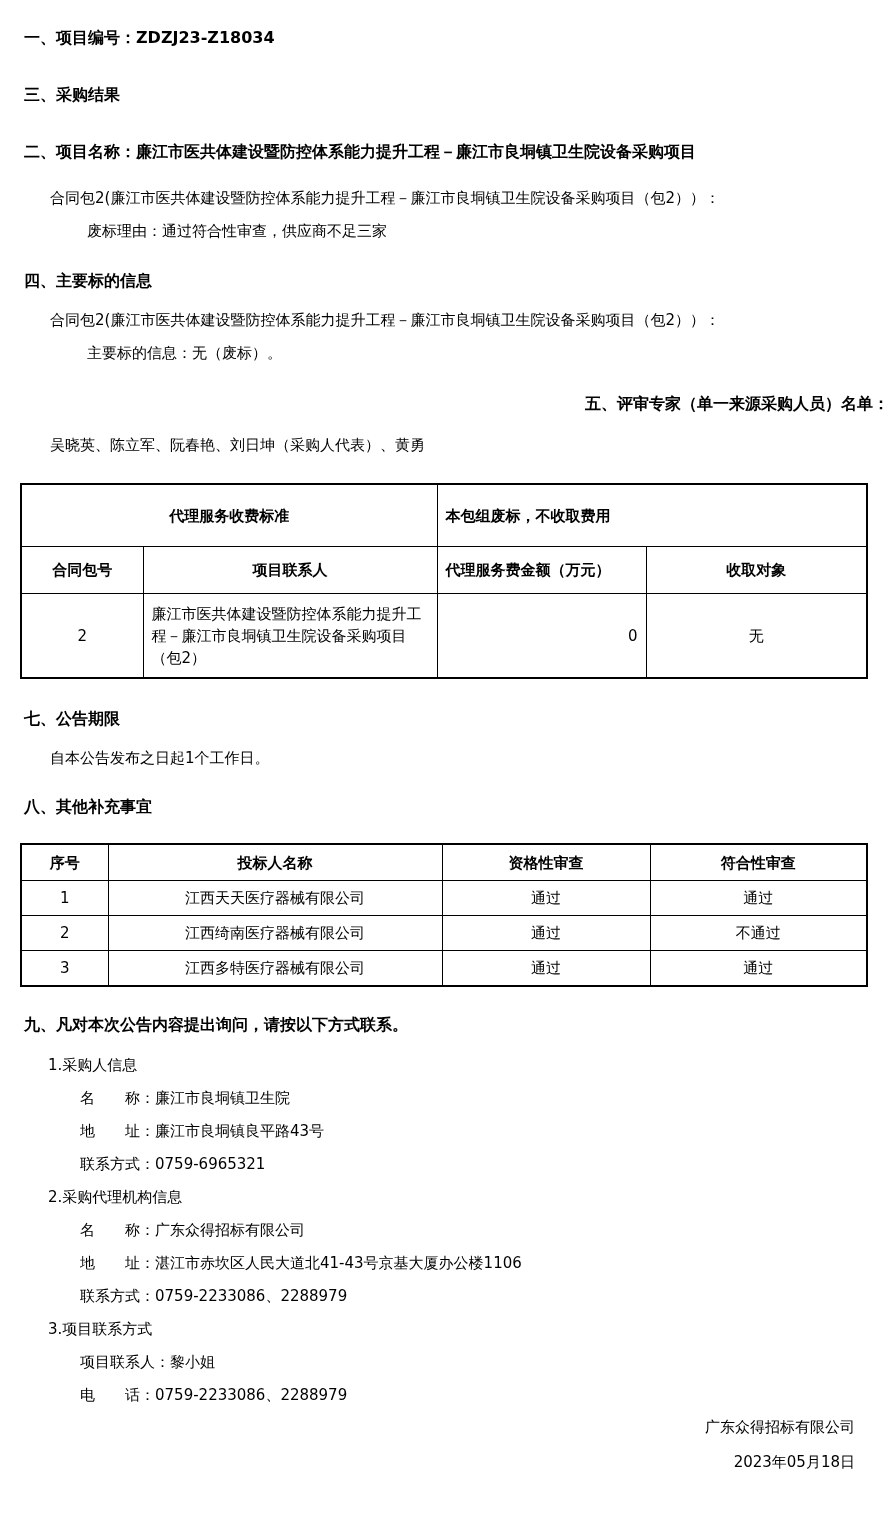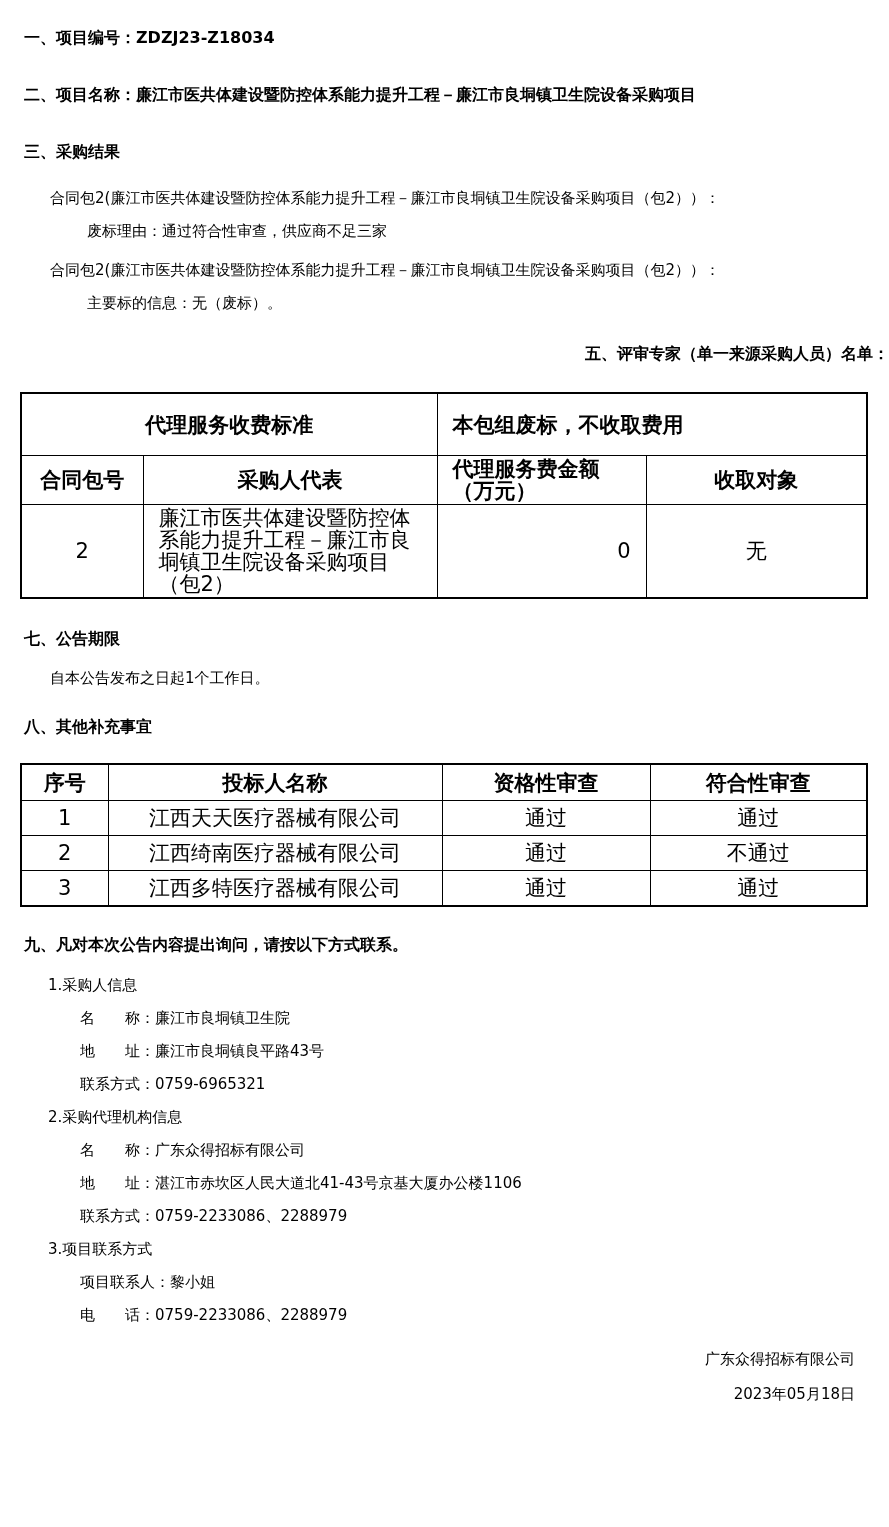--- a/index.html
+++ b/index.html
@@ -93,9 +93,9 @@
 
   <div class="heading">一、项目编号：ZDZJ23-Z18034</div>
 
+  <div class="heading mt-sec">三、采购结果</div>
+
   <div class="heading mt-sec">二、项目名称：廉江市医共体建设暨防控体系能力提升工程－廉江市良垌镇卫生院设备采购项目</div>
-
-  <div class="heading mt-sec">三、采购结果</div>
   <div class="body-line t1 mt-line1">合同包2(廉江市医共体建设暨防控体系能力提升工程－廉江市良垌镇卫生院设备采购项目（包2））：</div>
   <div class="body-line t2 mt-line2">废标理由：通过符合性审查，供应商不足三家</div>
 

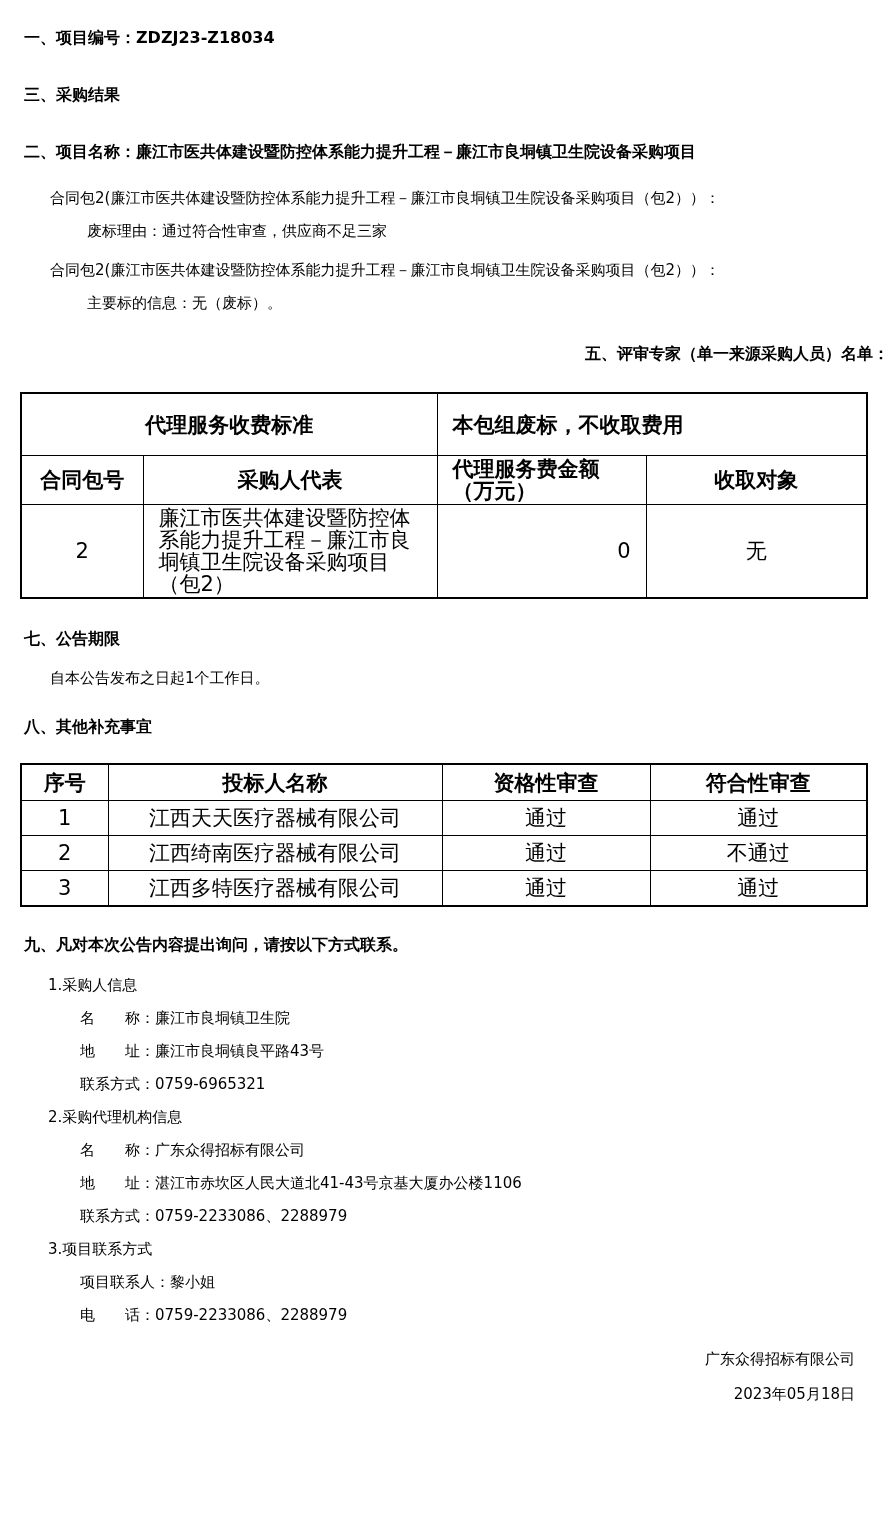--- a/index.html
+++ b/index.html
@@ -99,6 +99,7 @@
   <div class="body-line t1 mt-line1">合同包2(廉江市医共体建设暨防控体系能力提升工程－廉江市良垌镇卫生院设备采购项目（包2））：</div>
   <div class="body-line t2 mt-line2">废标理由：通过符合性审查，供应商不足三家</div>
 
+  <div class="heading" style="margin-top:29px;">四、主要标的信息</div>
   <div class="body-line t1 mt-line3">合同包2(廉江市医共体建设暨防控体系能力提升工程－廉江市良垌镇卫生院设备采购项目（包2））：</div>
   <div class="body-line t2 mt-line2">主要标的信息：无（废标）。</div>
 

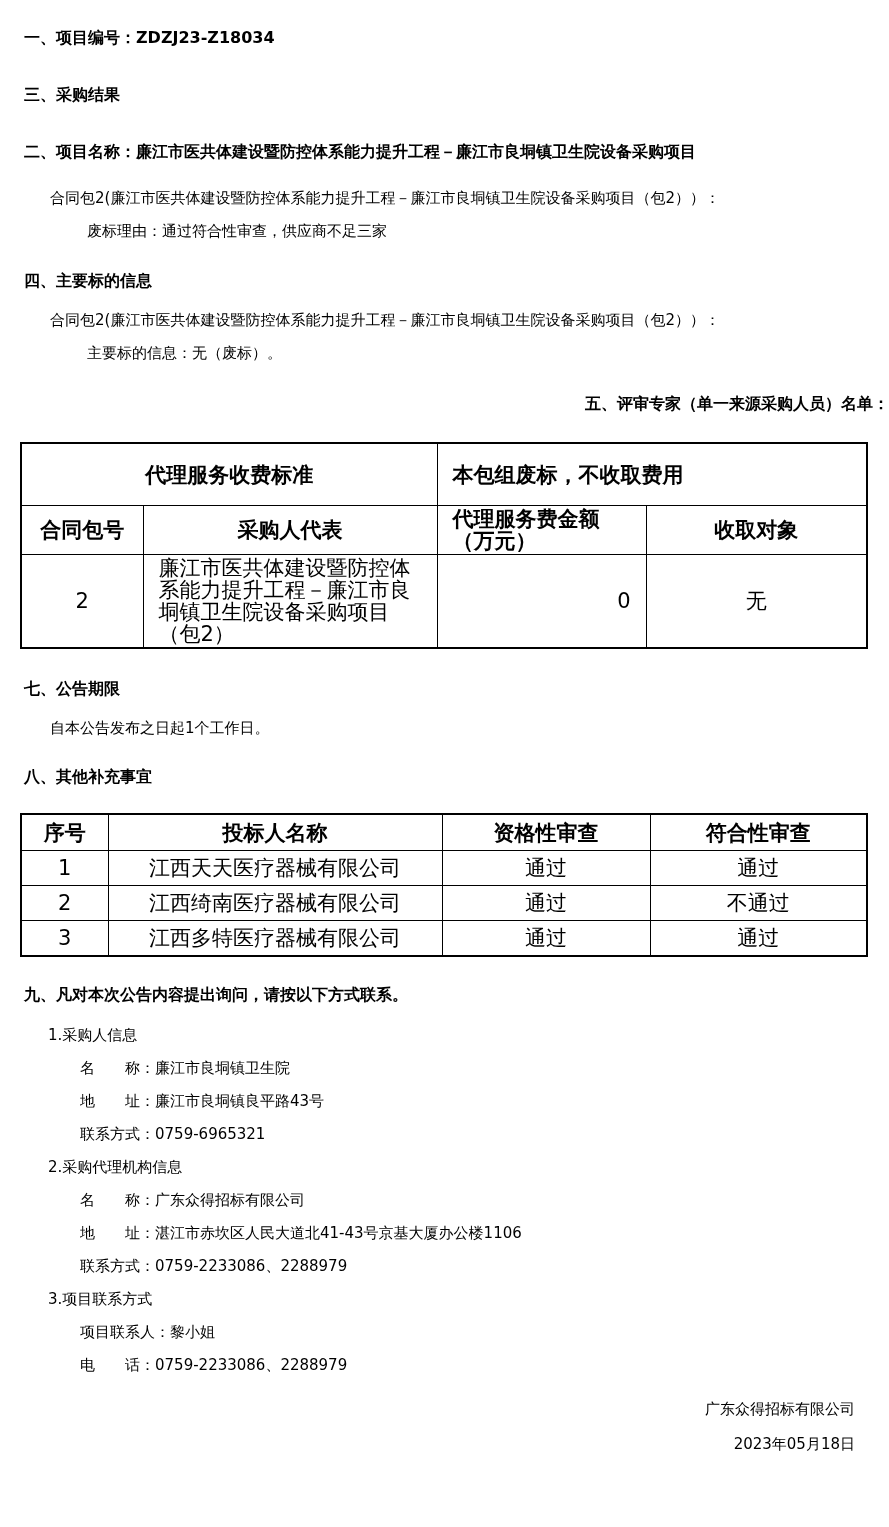--- a/index.html
+++ b/index.html
@@ -104,6 +104,7 @@
   <div class="body-line t2 mt-line2">主要标的信息：无（废标）。</div>
 
   <div class="heading" style="margin-top:30px;text-align:right;">五、评审专家（单一来源采购人员）名单：</div>
+  <div class="body-line t1" style="margin-top:22px;">吴晓英、陈立军、阮春艳、刘日坤（采购人代表）、黄勇</div>
 
 
   <table class="fee-table">

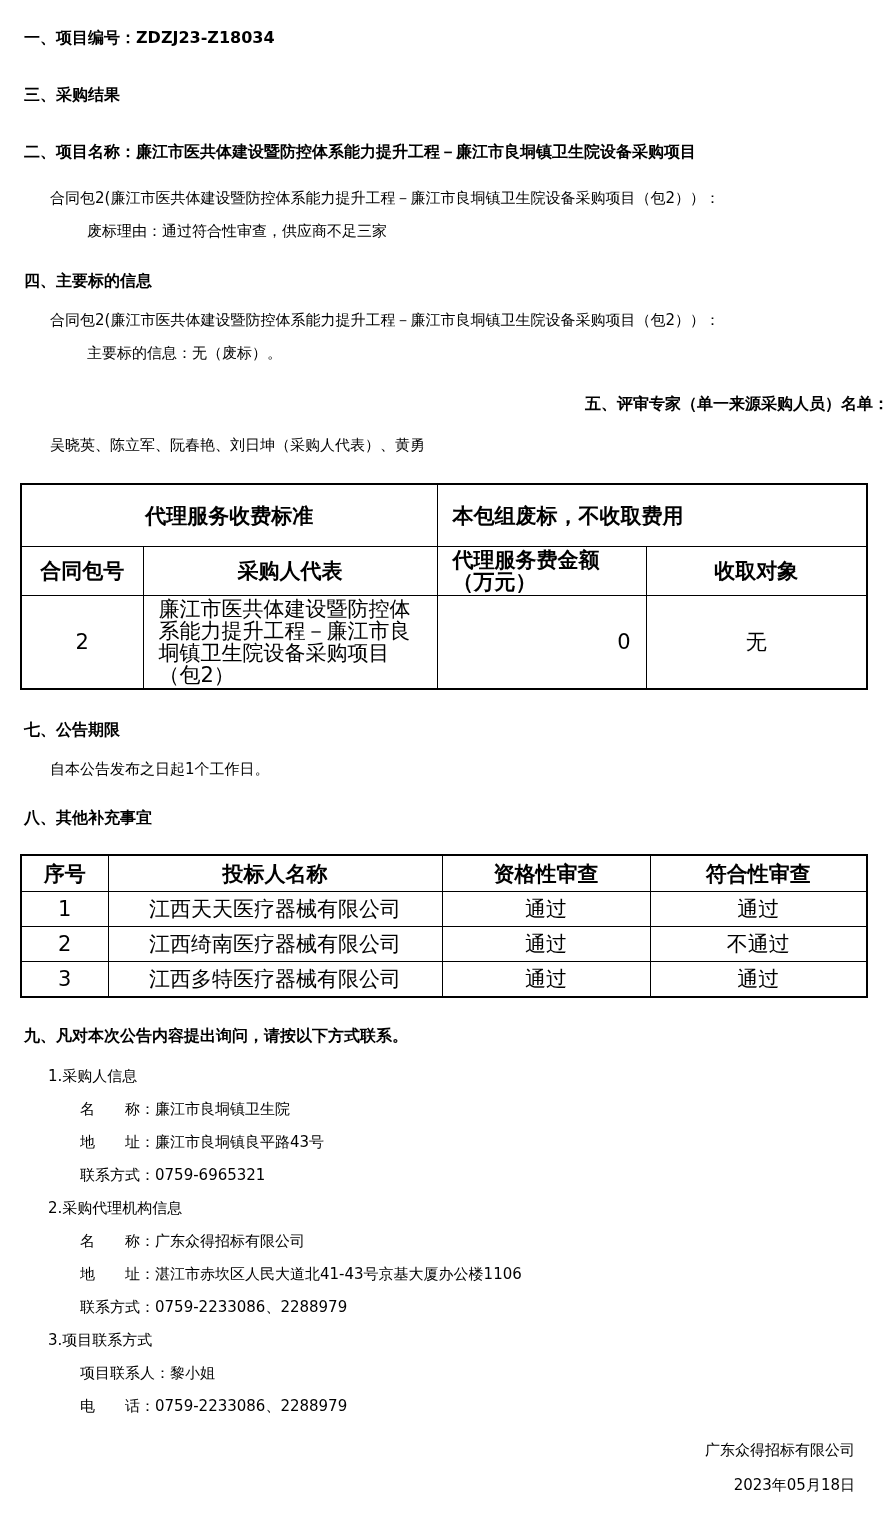--- a/index.html
+++ b/index.html
@@ -49,9 +49,9 @@
   }
   th, td {
     border: 1px solid #000000;
-    font-size: 21px;
+    font-size: 15px;
     line-height: 22px;
-    padding: 2px 15px;
+    padding: 2px 8px;
     vertical-align: middle;
     text-align: center;
     overflow: hidden;

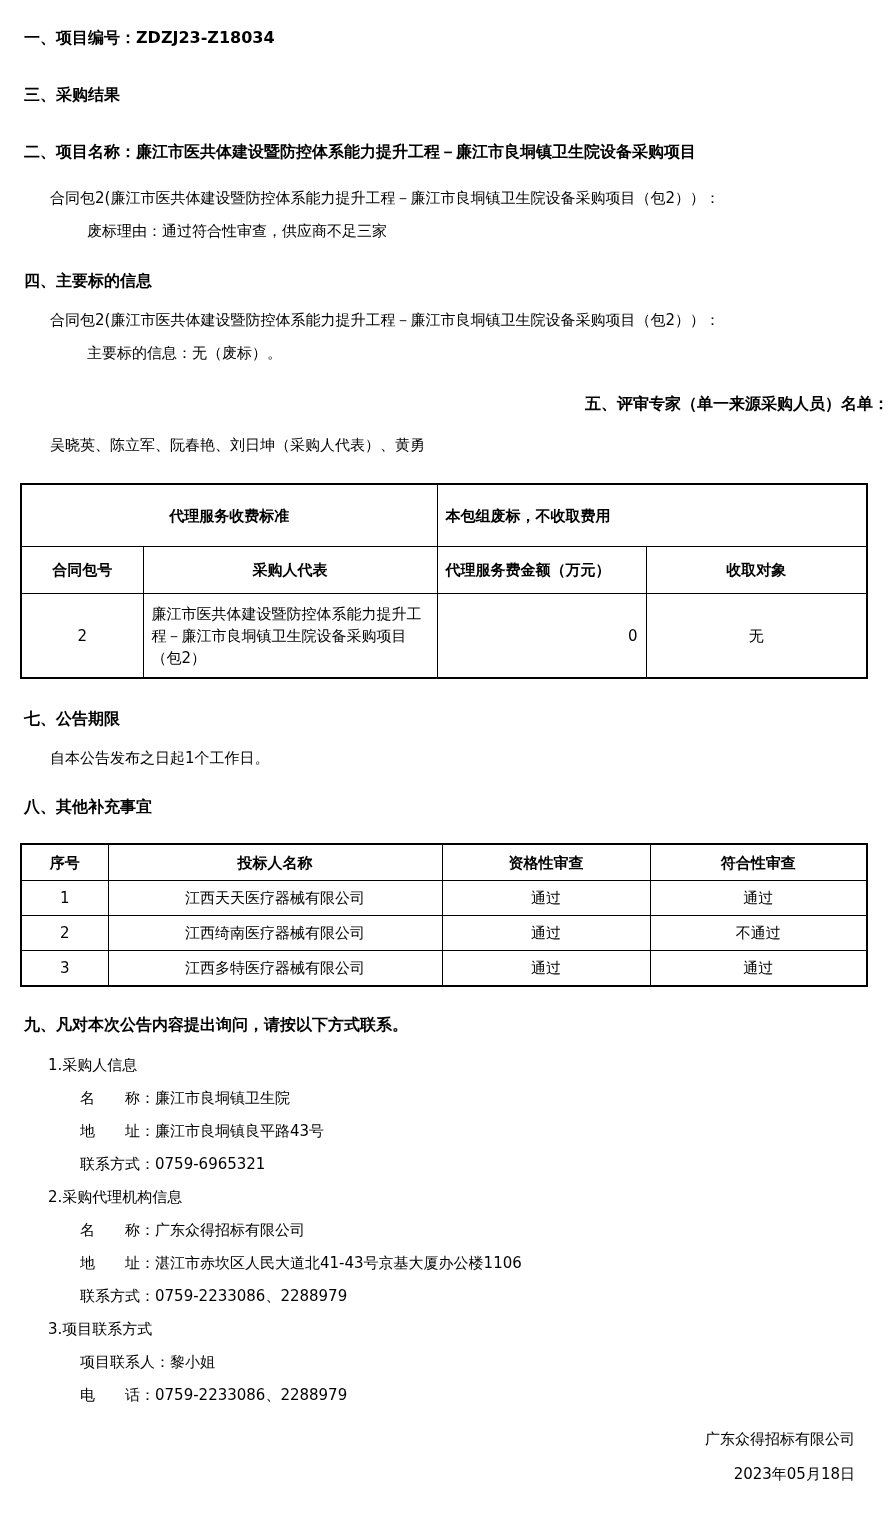--- a/index.html
+++ b/index.html
@@ -121,7 +121,7 @@
     </tr>
     <tr class="row-head">
       <th>合同包号</th>
-      <th>采购人代表</th>
+      <th>项目联系人</th>
       <th class="cell-left">代理服务费金额（万元）</th>
       <th>收取对象</th>
     </tr>

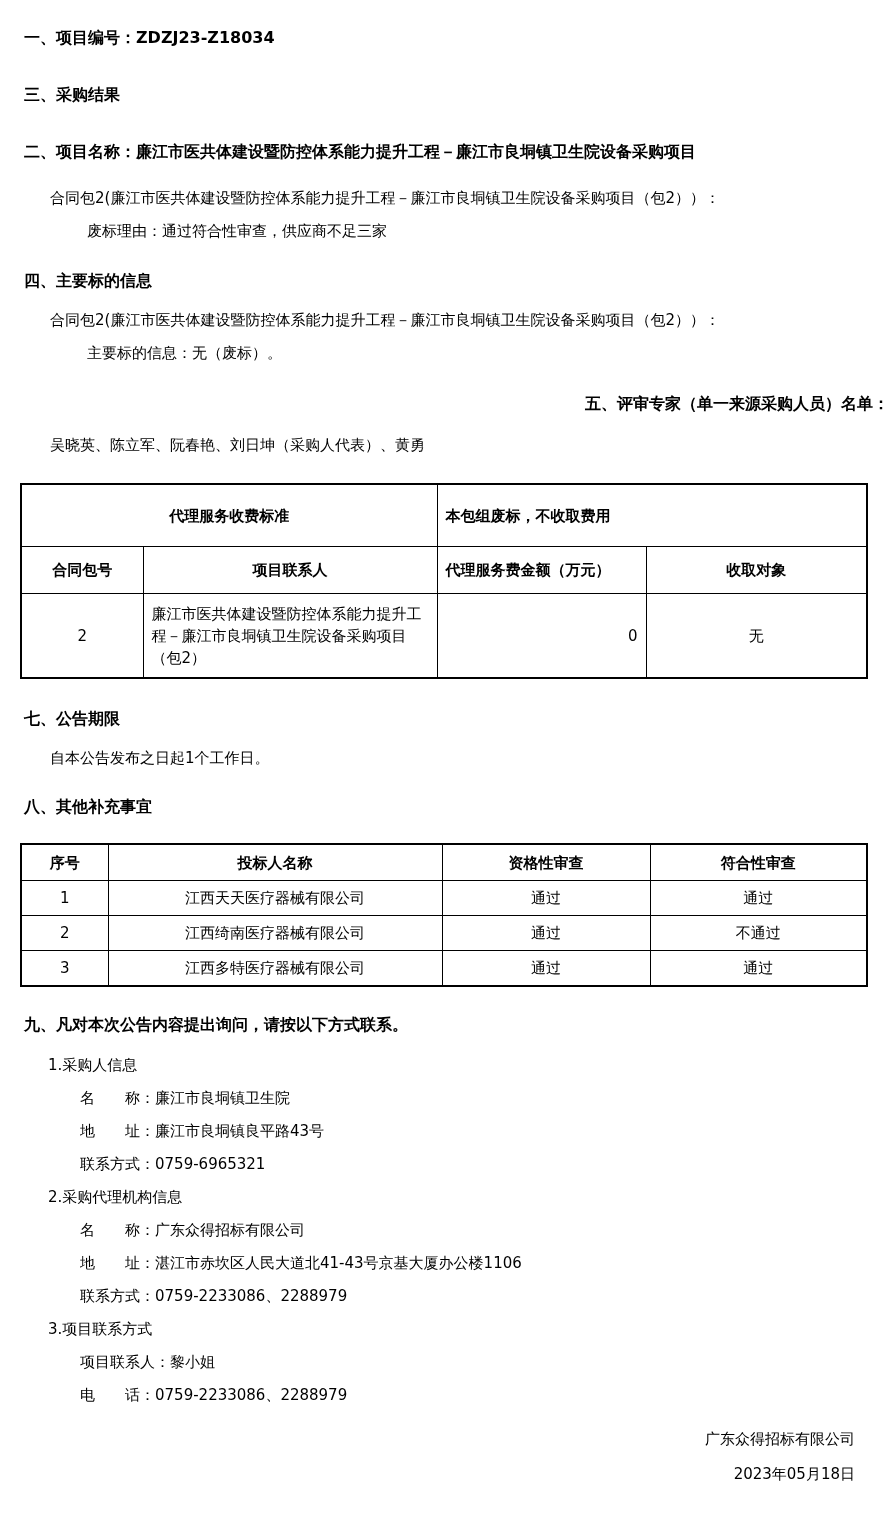--- a/index.html
+++ b/index.html
@@ -83,7 +83,7 @@
     text-align: right;
     padding-right: 34px;
   }
-  .mt-footer1 { margin-top: 25px; }
+  .mt-footer1 { margin-top: 13px; }
   .mt-footer2 { margin-top: 16px; }
 </style>
 </head>

